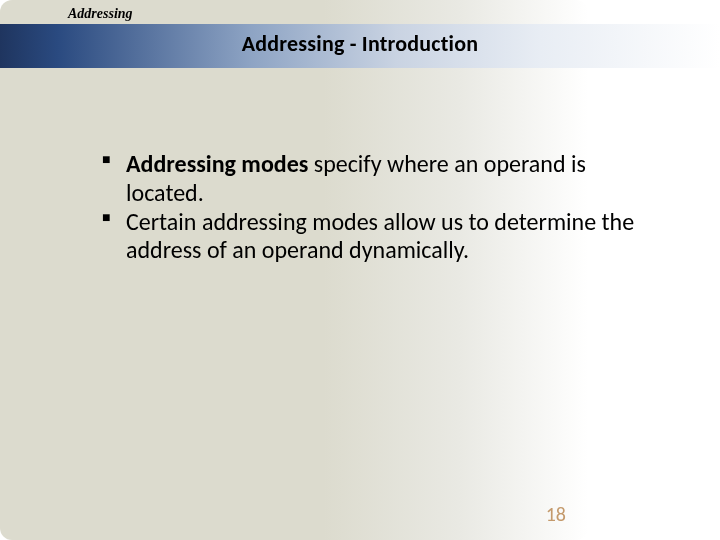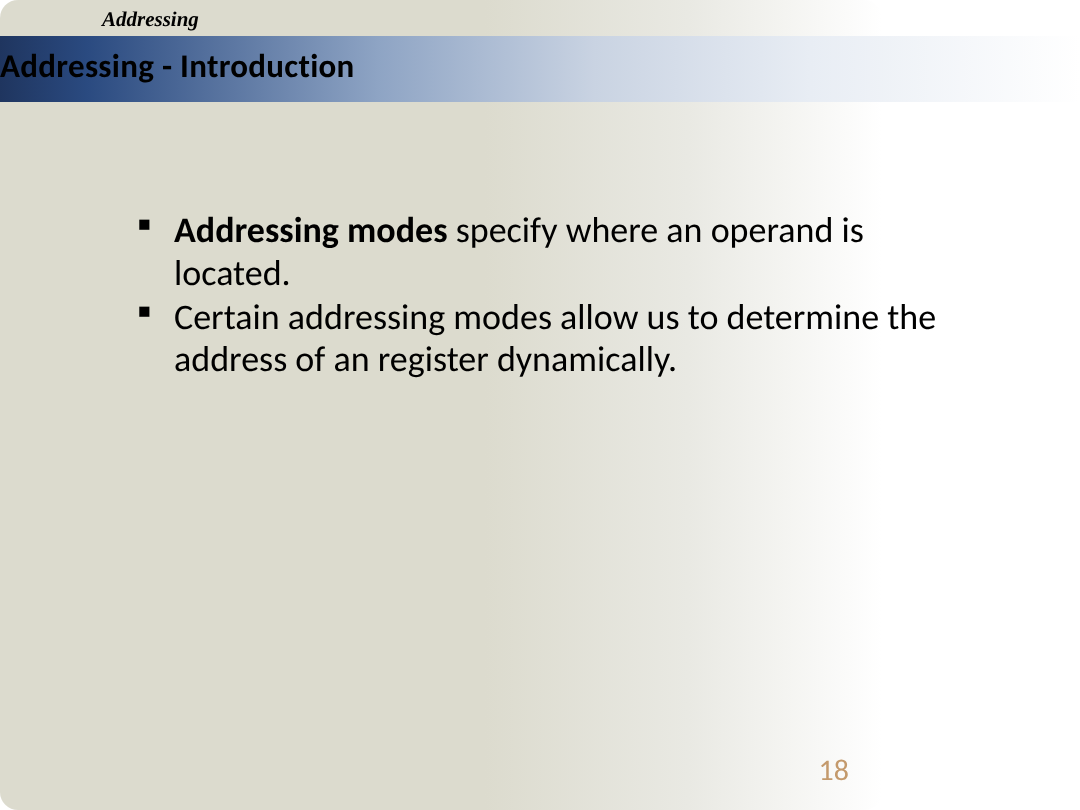--- a/index.html
+++ b/index.html
@@ -50,7 +50,7 @@
     top: 30px;
     left: 0;
     width: 720px;
-    text-align: left;
+    text-align: center;
     font-size: 22px;
     font-weight: bold;
     color: #000;

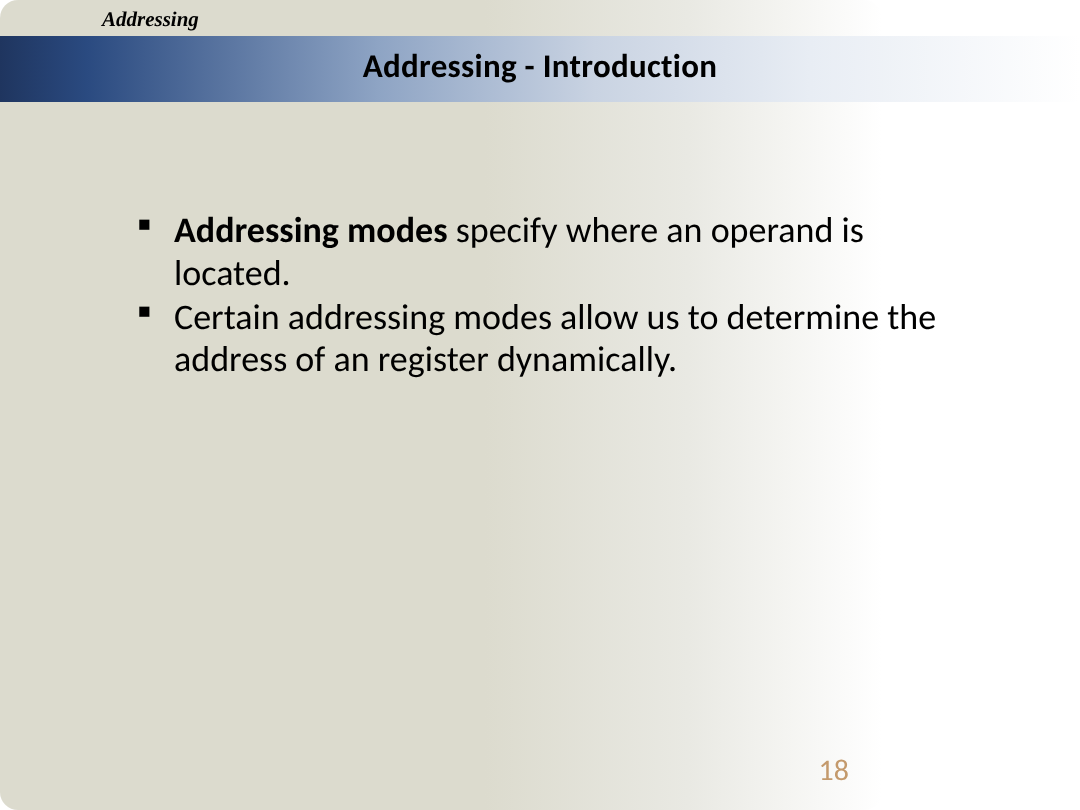--- a/index.html
+++ b/index.html
@@ -67,7 +67,7 @@
   }
   .content ul {
     list-style: none;
-    margin: 0;
+    margin: 10px;
     padding: 0;
   }
   .content li {

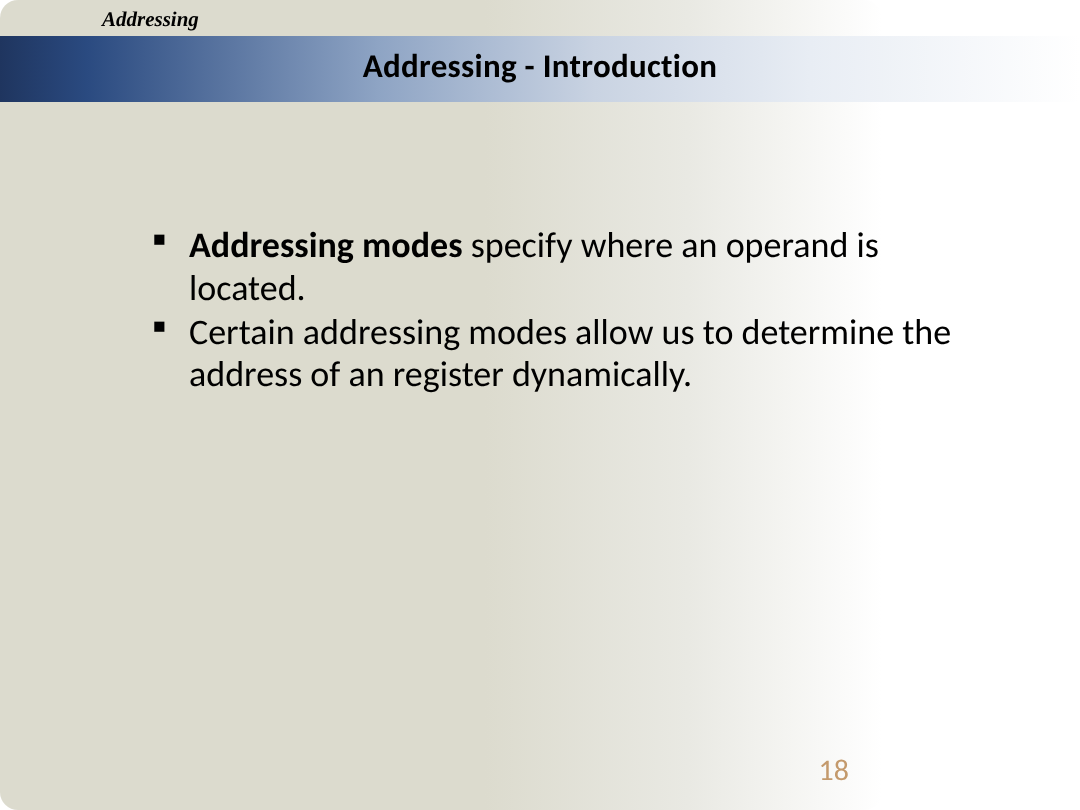--- a/index.html
+++ b/index.html
@@ -108,7 +108,7 @@
         <span class="bold">Addressing modes</span><span> specify where an operand is located.</span>
       </li>
       <li>
-        <span>Certain addressing modes allow us to determine the address of an register dynamically.</span>
+        <span>Certain addressing modes allow us to determine the address of an operand dynamically.</span>
       </li>
     </ul>
   </div>

